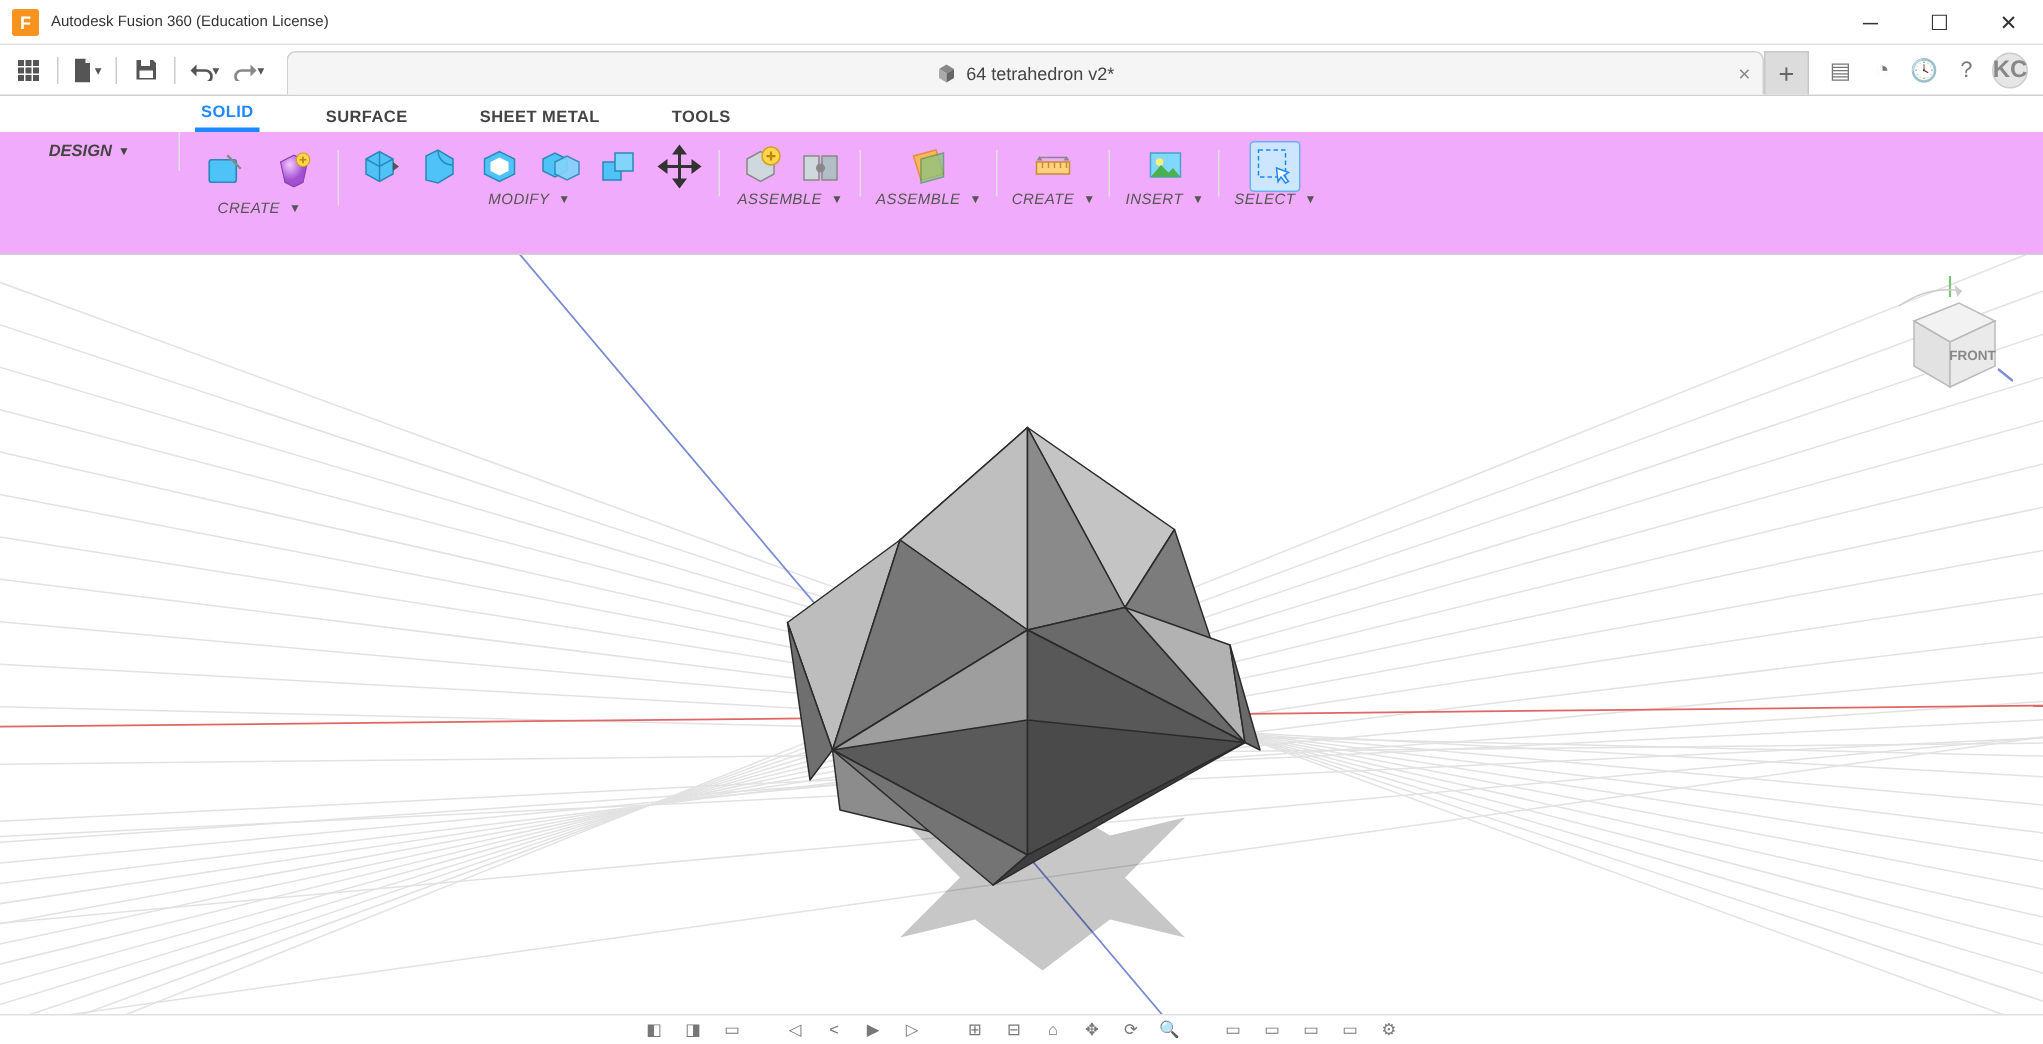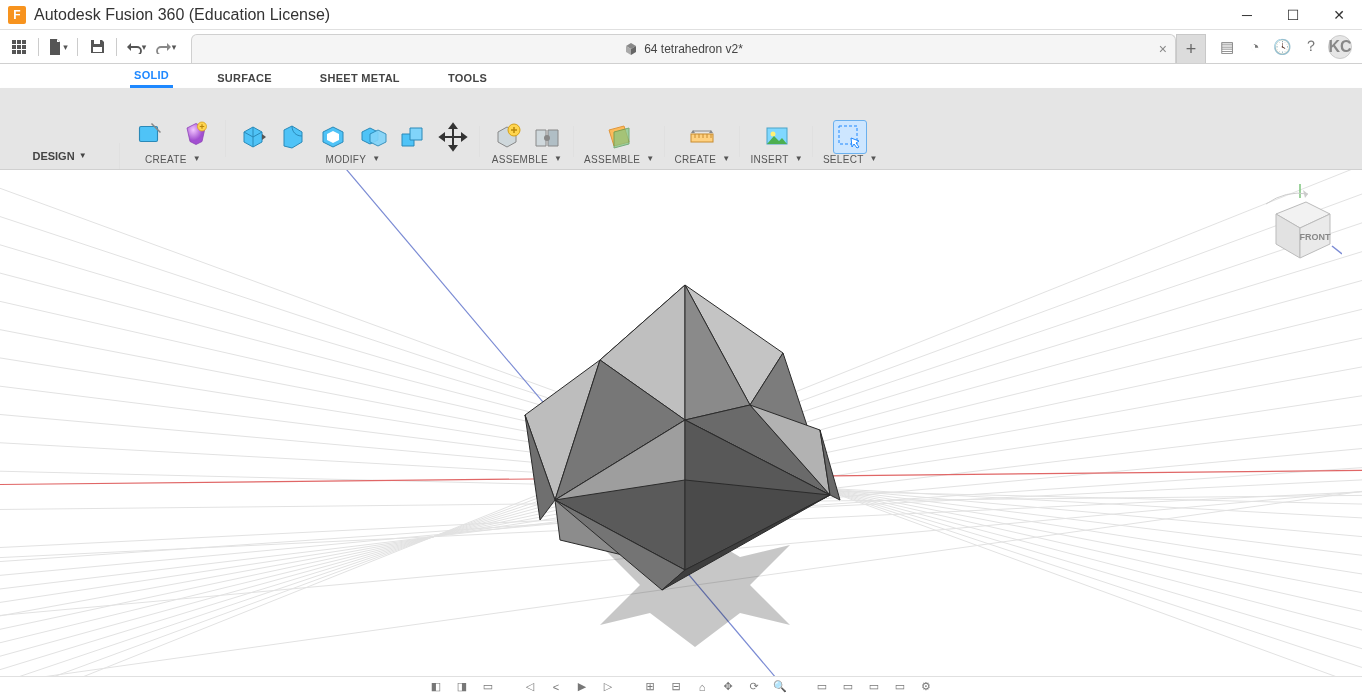--- a/index.html
+++ b/index.html
@@ -8,7 +8,7 @@
 
 .titlebar { height: 30px; display: flex; align-items: center; background: #fff; border-bottom: 1px solid #e0e0e0; }
 .titlebar .app-icon { width: 18px; height: 18px; background: #f7931e; margin: 0 8px; border-radius: 2px; display:flex;align-items:center;justify-content:center;color:#fff;font-weight:bold;font-size:12px;}
-.titlebar .title { font-size: 16px; color: #333; }
+.titlebar .title { font-size: 10px; color: #333; }
 .titlebar .winctrl { margin-left: auto; display: flex; }
 .titlebar .winctrl div { width: 46px; height: 30px; display:flex;align-items:center;justify-content:center; font-size:14px;}
 

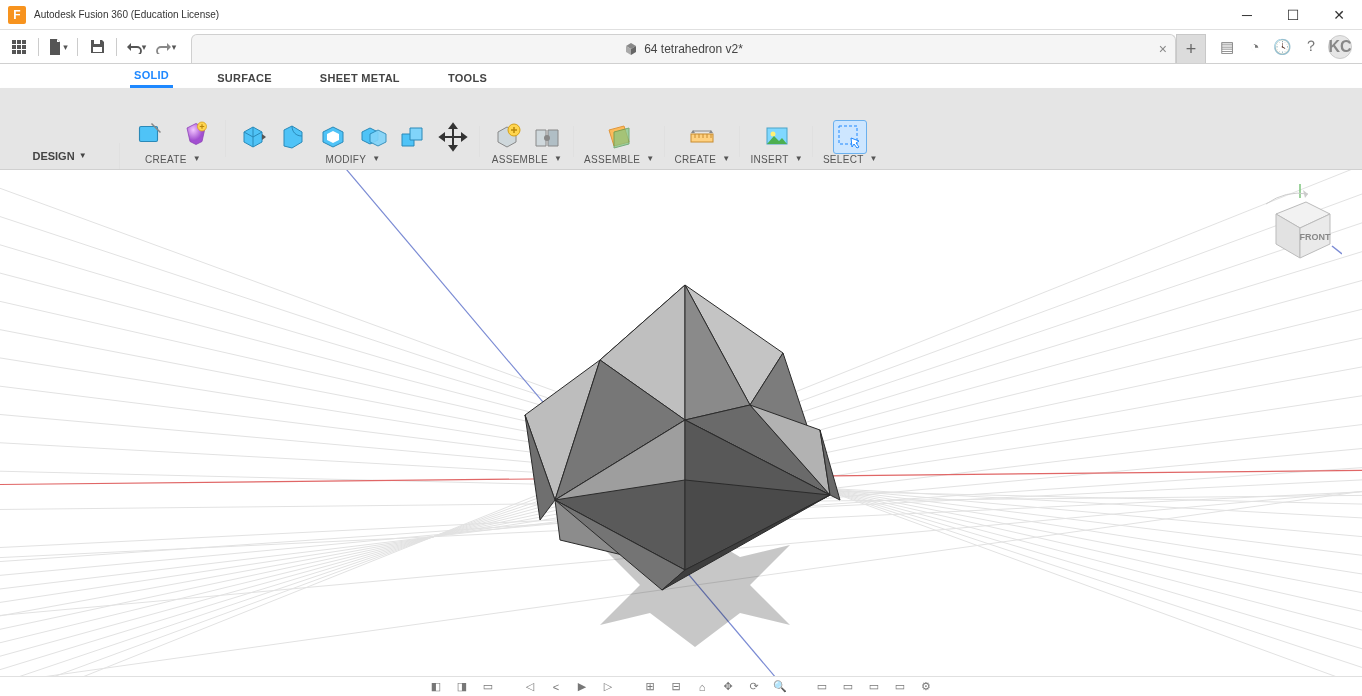--- a/index.html
+++ b/index.html
@@ -35,7 +35,7 @@
 .ribbon-tabs .rtab{font-size:11px;font-weight:600;color:#444;padding:4px 4px;letter-spacing:0.3px;}
 .ribbon-tabs .rtab.active{color:#1e88ff;border-bottom:3px solid #1e88ff;text-align:center;}
 
-.ribbon { height:82px; background:#e5e5e5; border-bottom:1px solid #d0d0d0; display:flex; align-items:flex-end; box-shadow:0 2px 4px rgba(0,0,0,.05);}
+.ribbon { height:82px; background:#f0abfc; border-bottom:1px solid #d0d0d0; display:flex; align-items:flex-start; box-shadow:0 2px 4px rgba(0,0,0,.05);font-style:italic;}
 .ribbon .workspace{width:120px;display:flex;align-items:center;justify-content:center;border-right:1px solid #e0e0e0;}
 .ribbon .workspace .btn{padding:6px 10px;border:1px solid transparent;border-radius:3px;font-size:11px;font-weight:600;color:#444;display:flex;align-items:center;gap:4px;}
 

